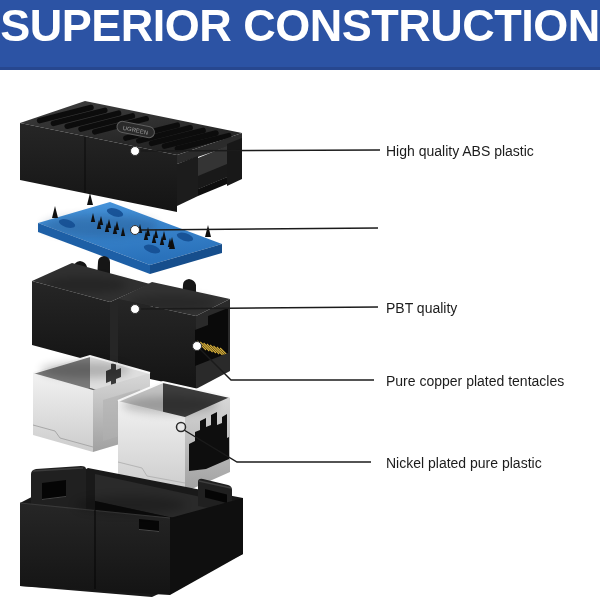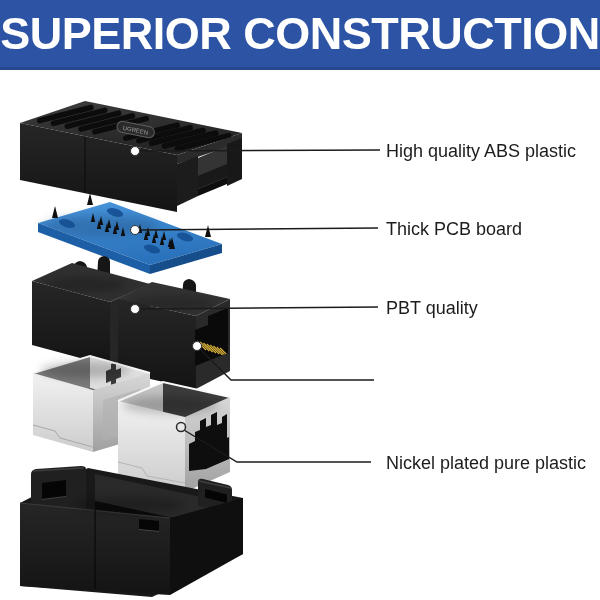--- a/index.html
+++ b/index.html
@@ -8,7 +8,7 @@
   .banner{
     position:absolute;left:0;top:0;width:600px;height:67px;
     background:#2c53a4;border-bottom:3px solid #27478f;
-    display:flex;align-items:center;justify-content:center;z-index:5;
+    display:flex;justify-content:center;z-index:5;
   }
   .banner .title{
     color:#ffffff;font-size:45px;font-weight:bold;letter-spacing:-0.5px;

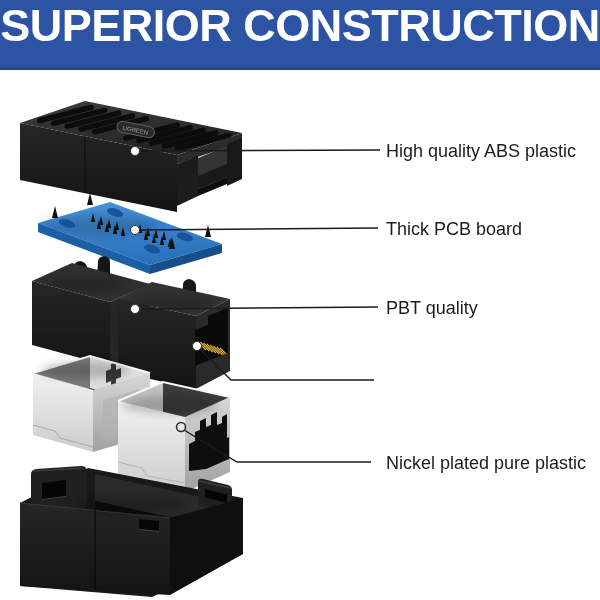--- a/index.html
+++ b/index.html
@@ -17,7 +17,7 @@
   .stage{position:absolute;left:0;top:0;width:600px;height:600px;}
   svg{position:absolute;left:0;top:0;}
   .callout-label{
-    position:absolute;font-size:18px;line-height:18px;color:#1c1c1c;
+    position:absolute;font-size:14px;line-height:18px;color:#1c1c1c;
     white-space:nowrap;z-index:4;
   }
 </style>

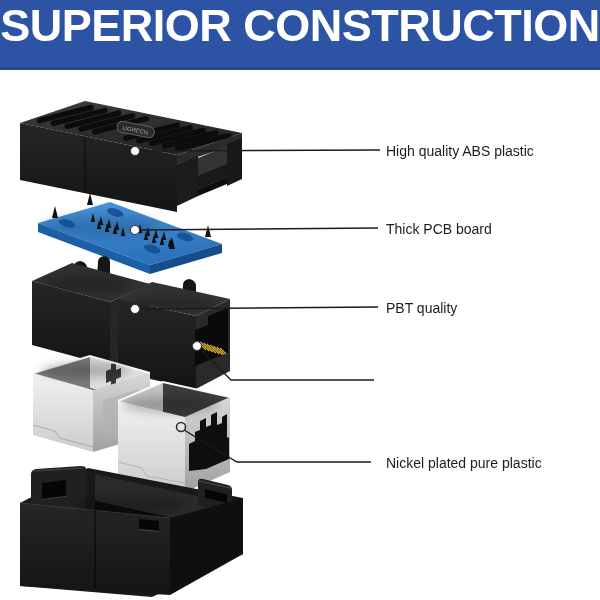--- a/index.html
+++ b/index.html
@@ -212,7 +212,6 @@
   </svg>
 
   <div class="callout-label" style="left:386px;top:142px">High quality ABS plastic</div>
-  <div class="callout-label" style="left:386px;top:220px">Thick PCB board</div>
   <div class="callout-label" style="left:386px;top:299px">PBT quality</div>
   <div class="callout-label" style="left:386px;top:454px">Nickel plated pure plastic</div>
 </div>

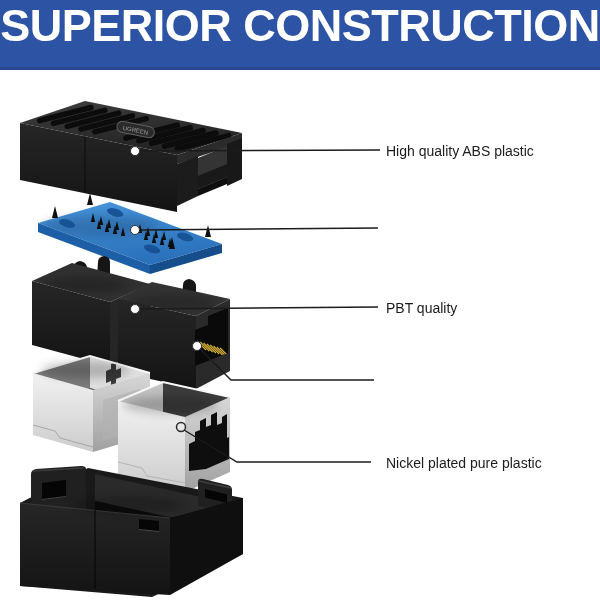--- a/index.html
+++ b/index.html
@@ -213,6 +213,7 @@
 
   <div class="callout-label" style="left:386px;top:142px">High quality ABS plastic</div>
   <div class="callout-label" style="left:386px;top:299px">PBT quality</div>
+  <div class="callout-label" style="left:386px;top:372px">Pure copper plated tentacles</div>
   <div class="callout-label" style="left:386px;top:454px">Nickel plated pure plastic</div>
 </div>
 

